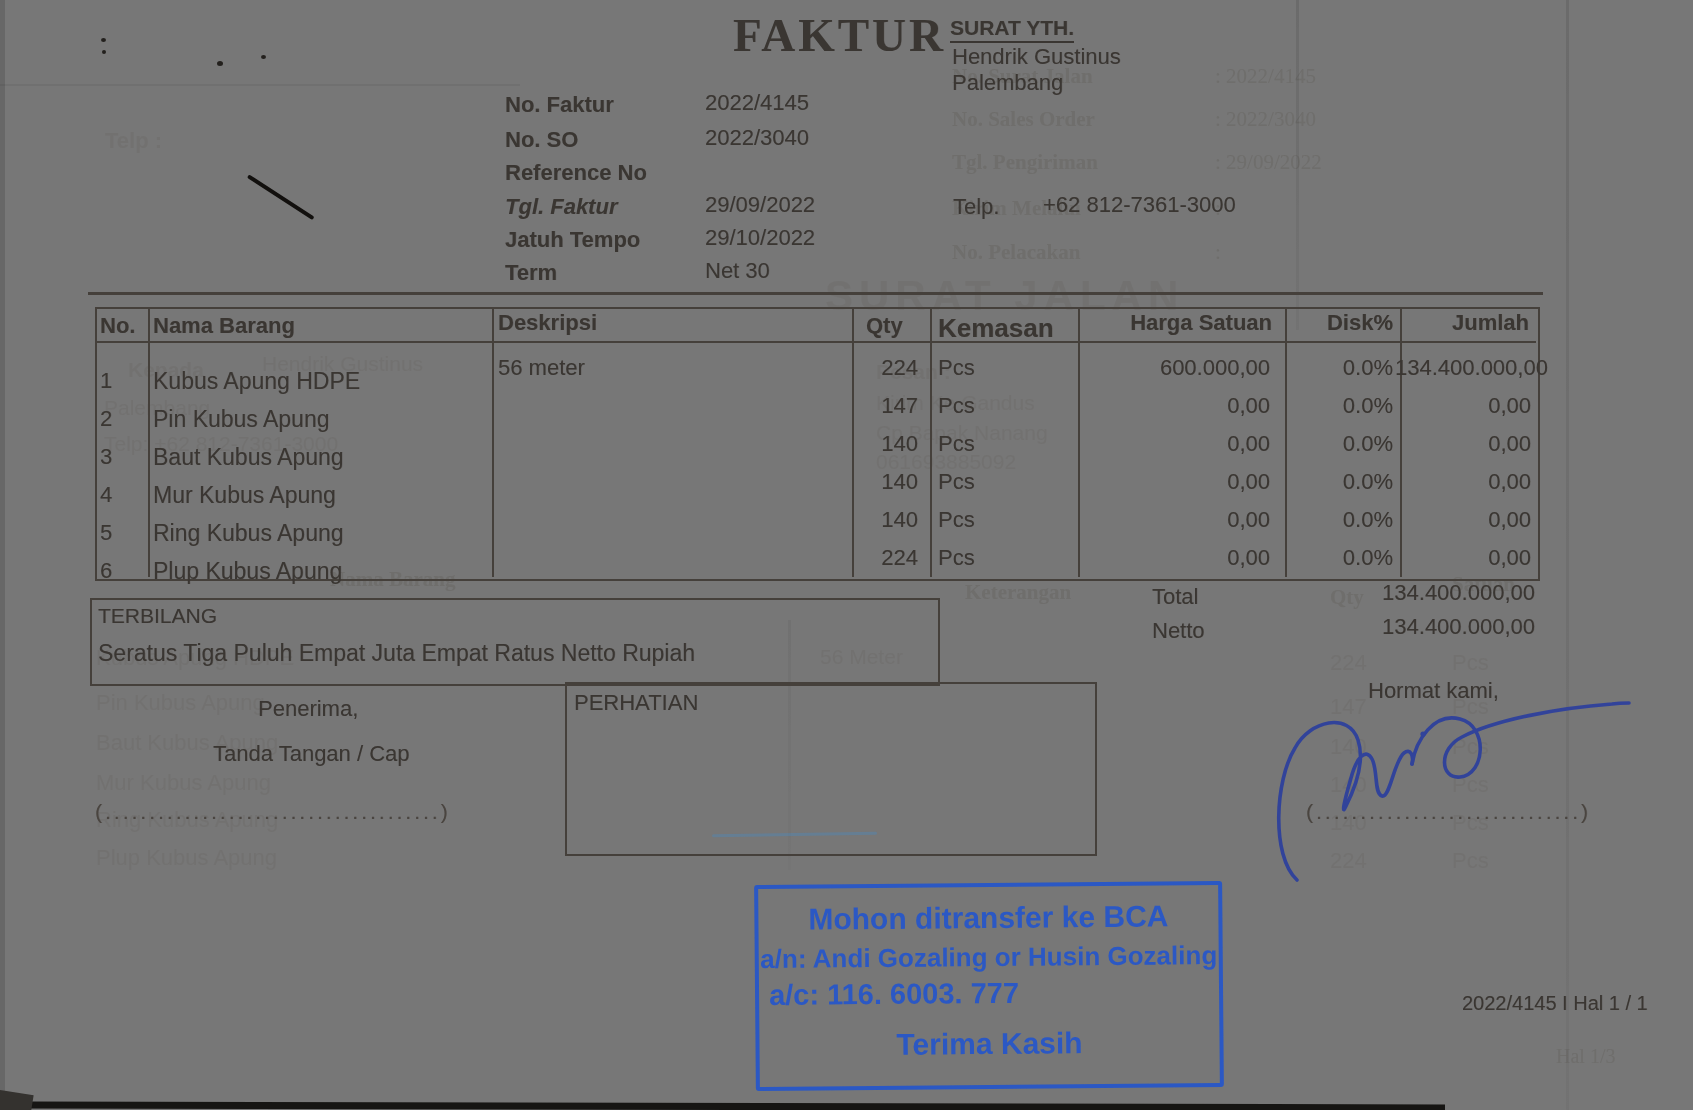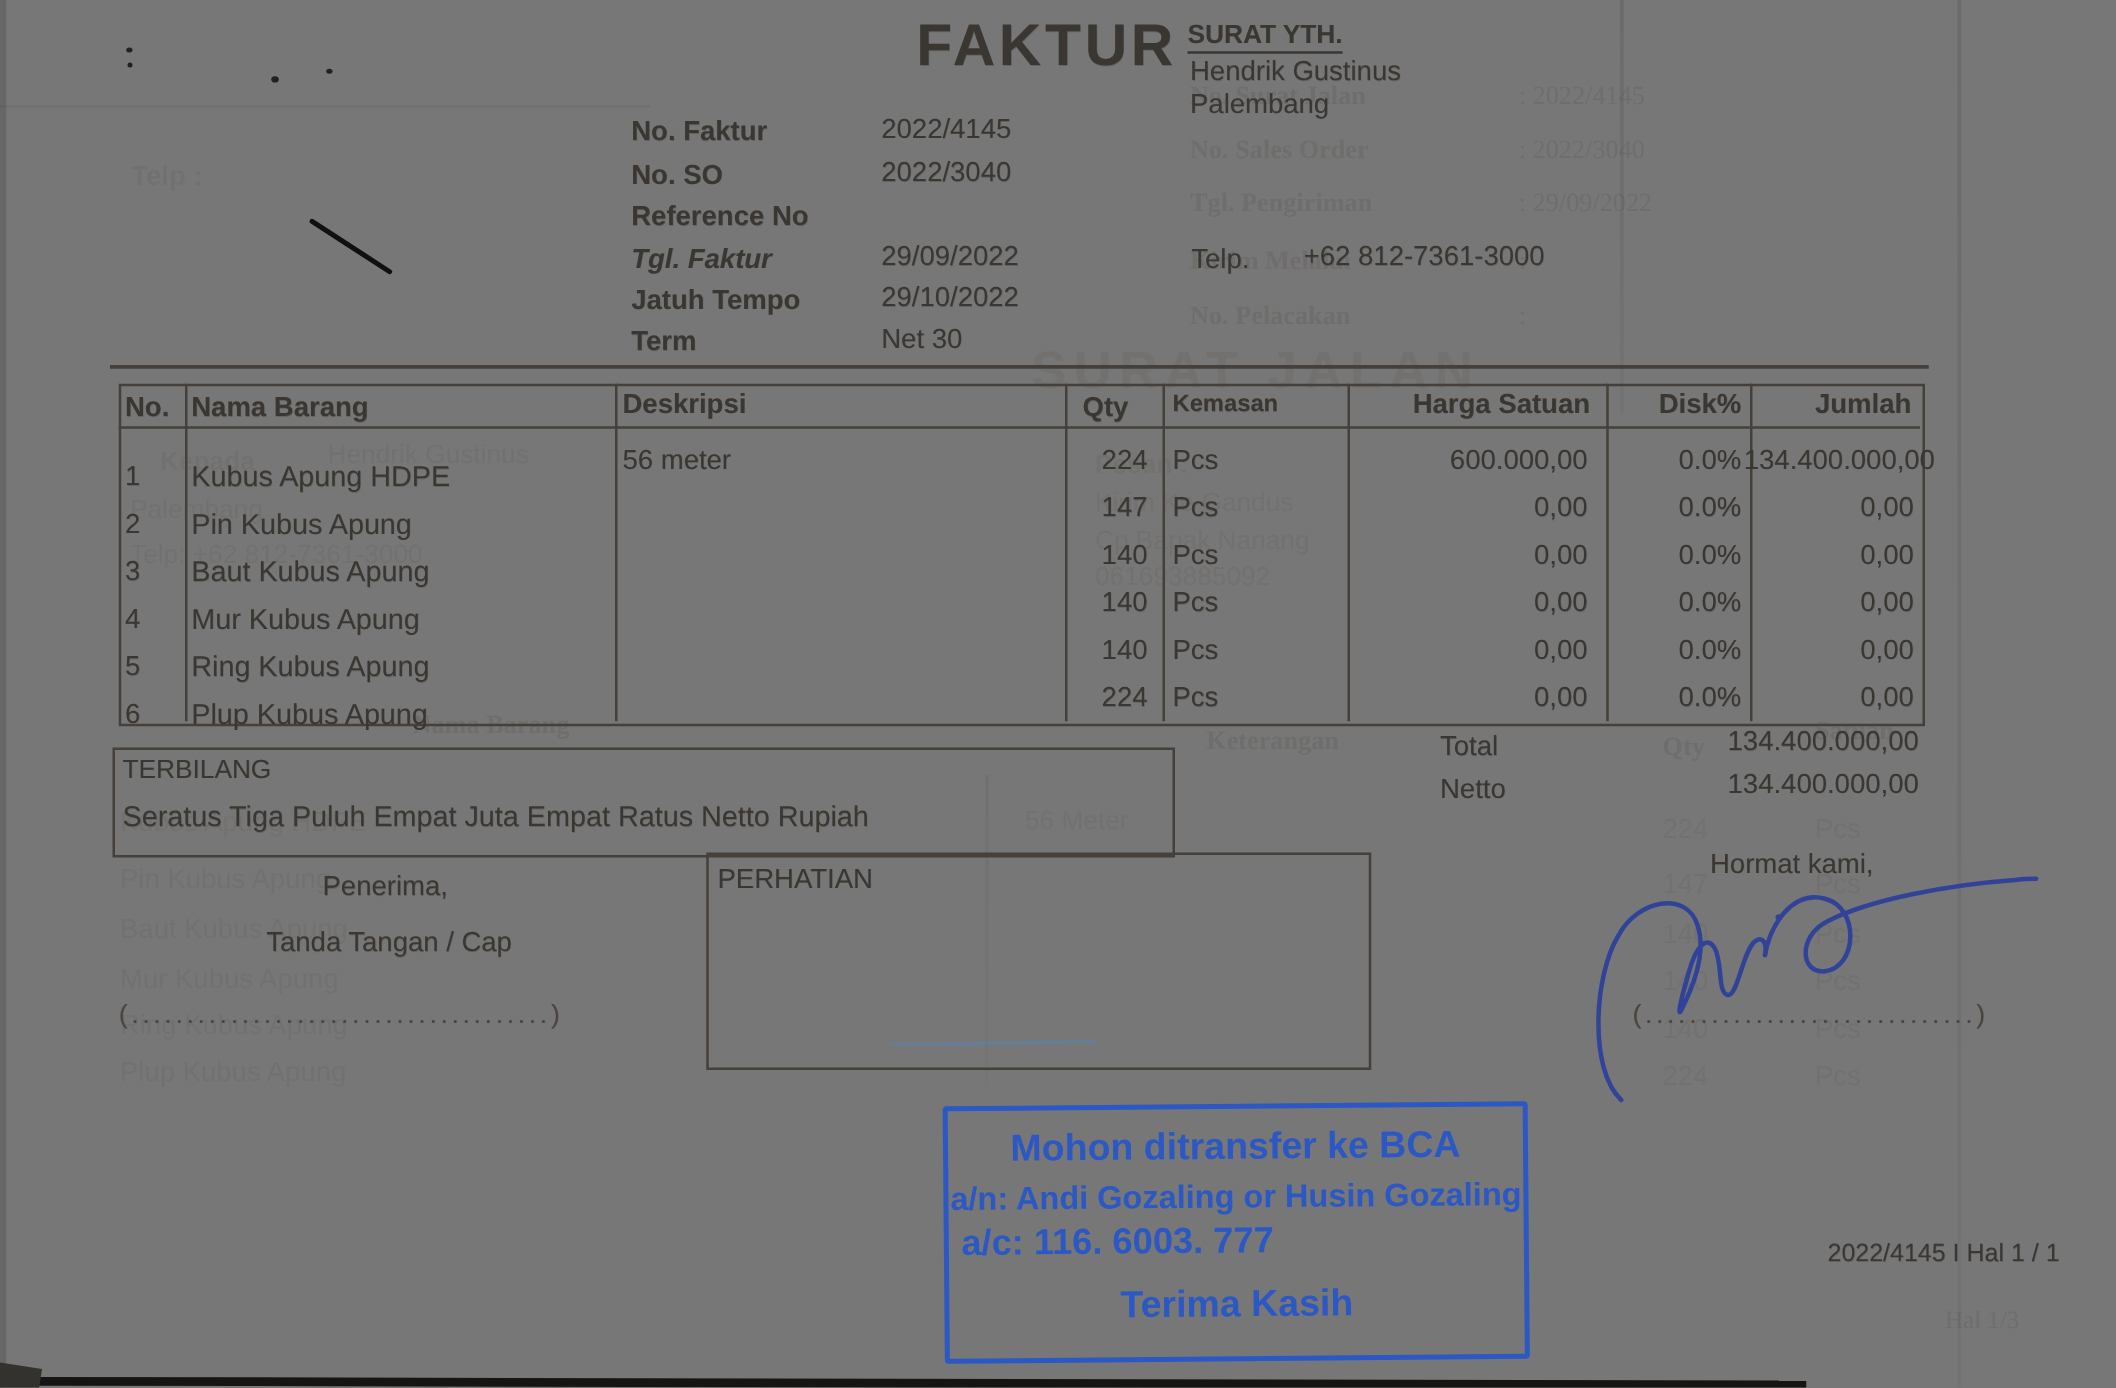--- a/index.html
+++ b/index.html
@@ -100,7 +100,7 @@
   <div class="speck" style="left:261px;top:55px;width:5px;height:4px;"></div>
   <div class="abs" style="left:712px;top:833px;width:165px;height:3px;background:rgba(70,140,200,0.35);border-radius:2px;transform:rotate(-0.8deg);"></div>
 
-  <div class="abs print b" style="left:733px;top:8px;font-size:47px;letter-spacing:3px;">FAKTUR</div>
+  <div class="abs print b" style="left:733px;top:8px;font-size:47px;letter-spacing:3px;font-family:Liberation Serif, serif;">FAKTUR</div>
   <div class="abs print b" style="left:950px;top:16px;font-size:21px;border-bottom:2px solid #3a3632;padding-bottom:1px;">SURAT YTH.</div>
   <div class="abs print" style="left:952px;top:44px;font-size:22px;">Hendrik Gustinus</div>
   <div class="abs print" style="left:952px;top:70px;font-size:22px;">Palembang</div>

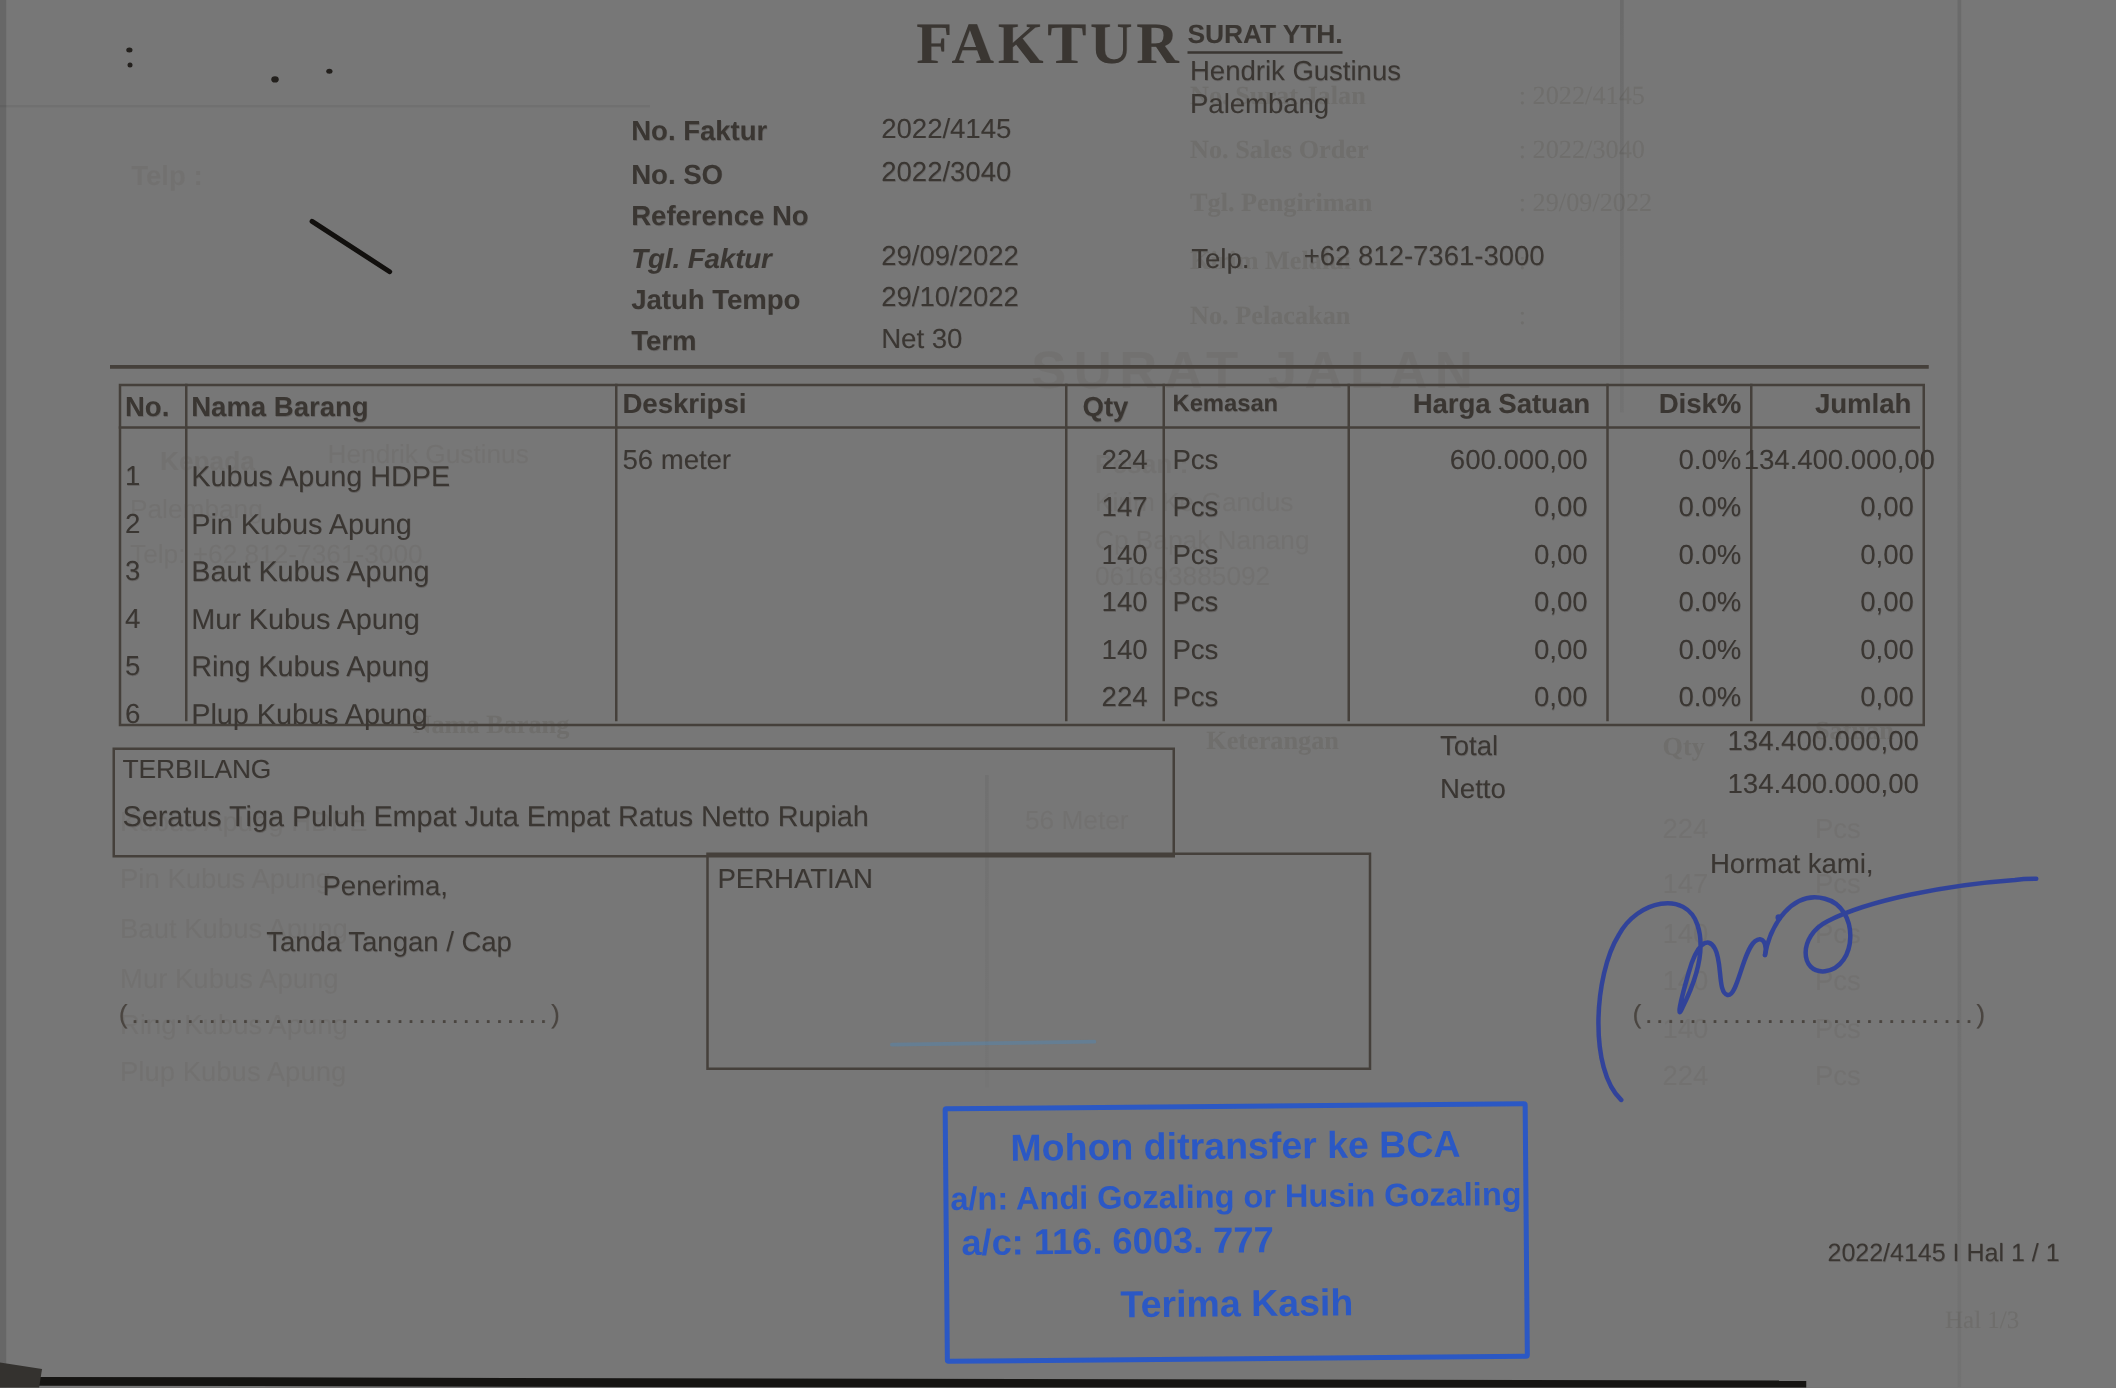--- a/index.html
+++ b/index.html
@@ -136,7 +136,7 @@
   <div class="abs print b" style="left:153px;top:313px;font-size:22px;">Nama Barang</div>
   <div class="abs print b" style="left:498px;top:310px;font-size:22px;">Deskripsi</div>
   <div class="abs print b" style="left:866px;top:313px;font-size:22px;">Qty</div>
-  <div class="abs print b" style="left:938px;top:313px;font-size:19px;">Kemasan</div>
+  <div class="abs print b" style="left:938px;top:313px;font-size:26px;">Kemasan</div>
   <div class="abs print b right" style="left:1080px;top:310px;width:192px;font-size:22px;">Harga Satuan</div>
   <div class="abs print b right" style="left:1290px;top:310px;width:103px;font-size:22px;">Disk%</div>
   <div class="abs print b right" style="left:1395px;top:310px;width:134px;font-size:22px;">Jumlah</div>

